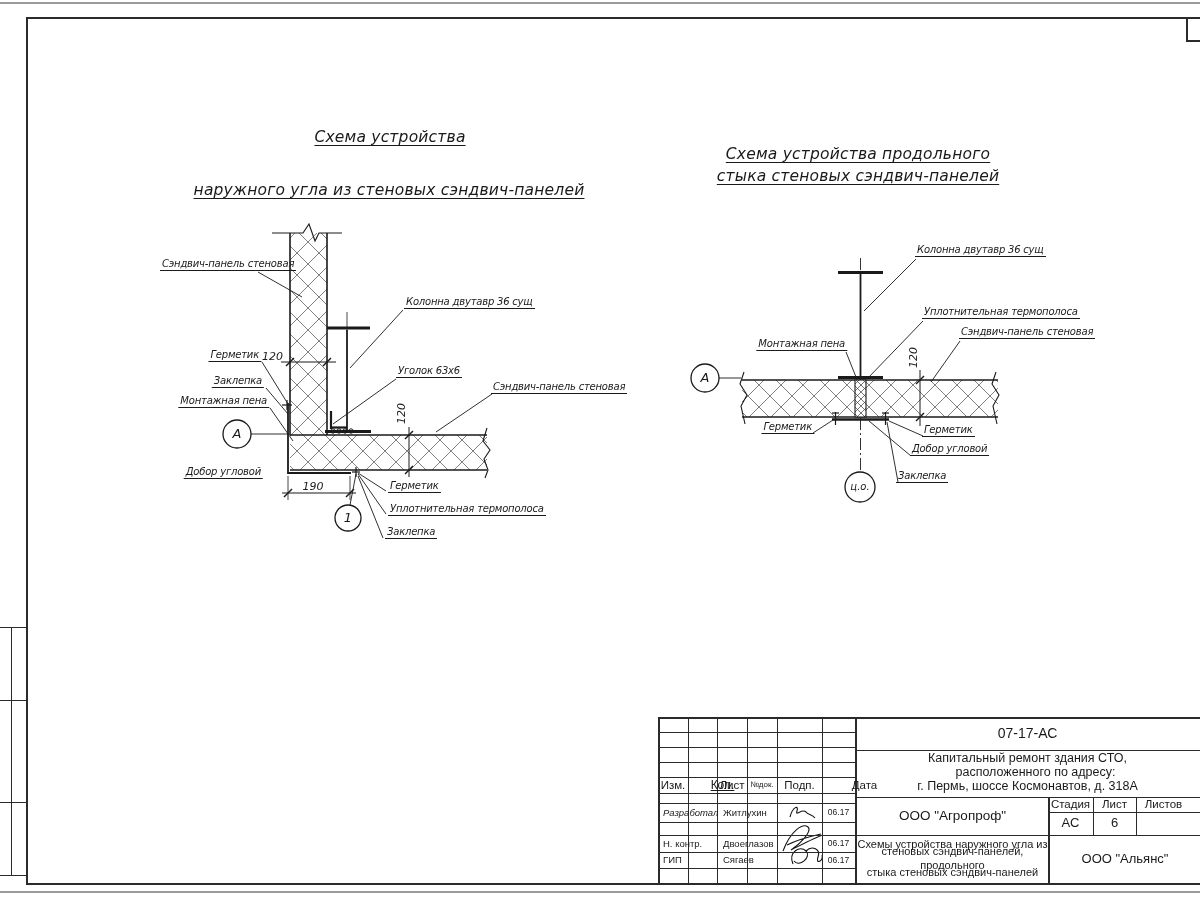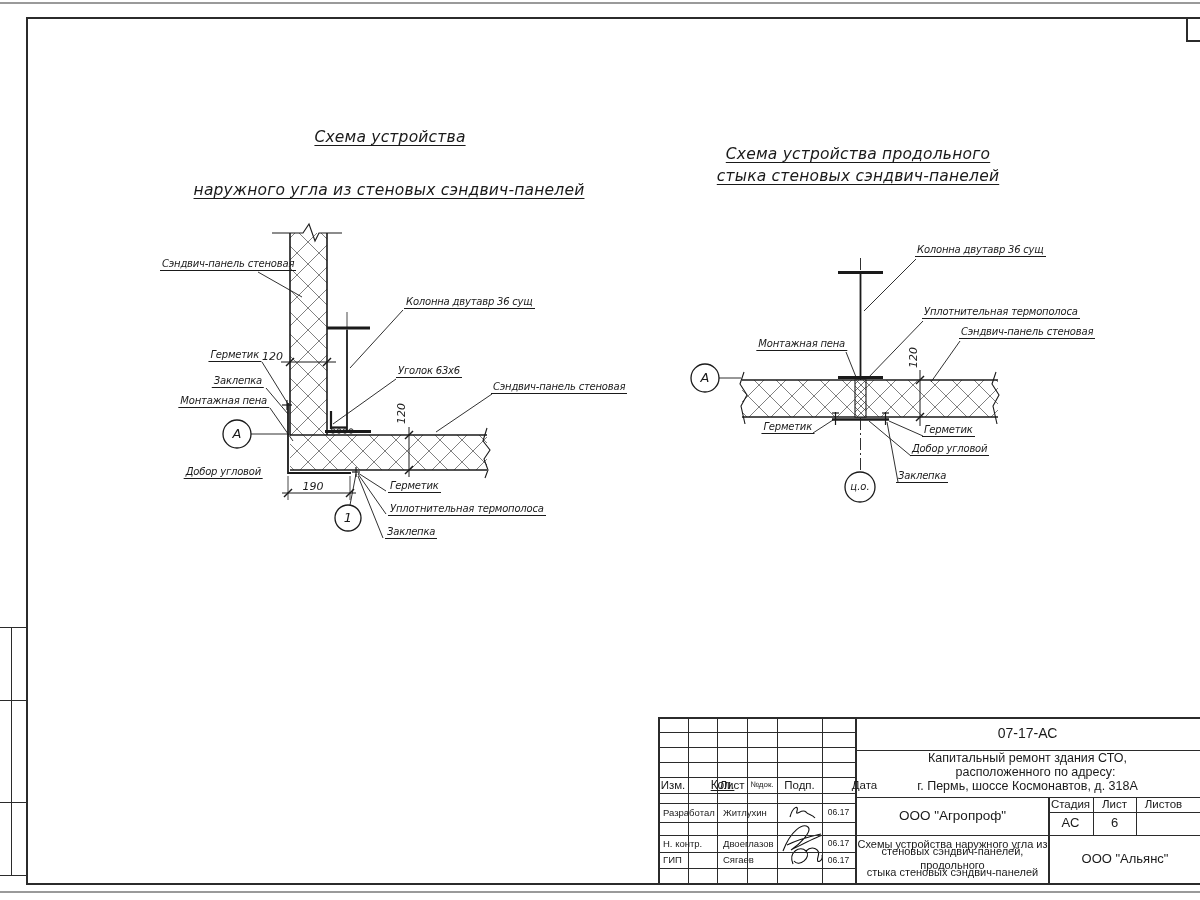--- a/index.html
+++ b/index.html
@@ -267,7 +267,7 @@
   <div class="st" style="left:777px;top:777px;width:45px;height:16px;font-size:11.5px;">Подп.</div>
   <div class="st" style="left:822px;top:777px;width:33px;height:16px;font-size:11.5px;margin-left:26px;">Дата</div>
 
-  <div class="st left" style="left:659px;top:803px;width:57px;height:19px;font-size:9.5px;">Разработал</div>
+  <div class="st left" style="left:659px;top:803px;width:57px;height:19px;font-size:9.5px;font-style:italic;">Разработал</div>
   <div class="st left" style="left:719px;top:803px;width:57px;height:19px;font-size:9.5px;">Житлухин</div>
   <div class="st" style="left:822px;top:803px;width:33px;height:19px;font-size:8.5px;">06.17</div>
   <div class="st left" style="left:659px;top:835px;width:57px;height:17px;font-size:9.5px;">Н. контр.</div>

